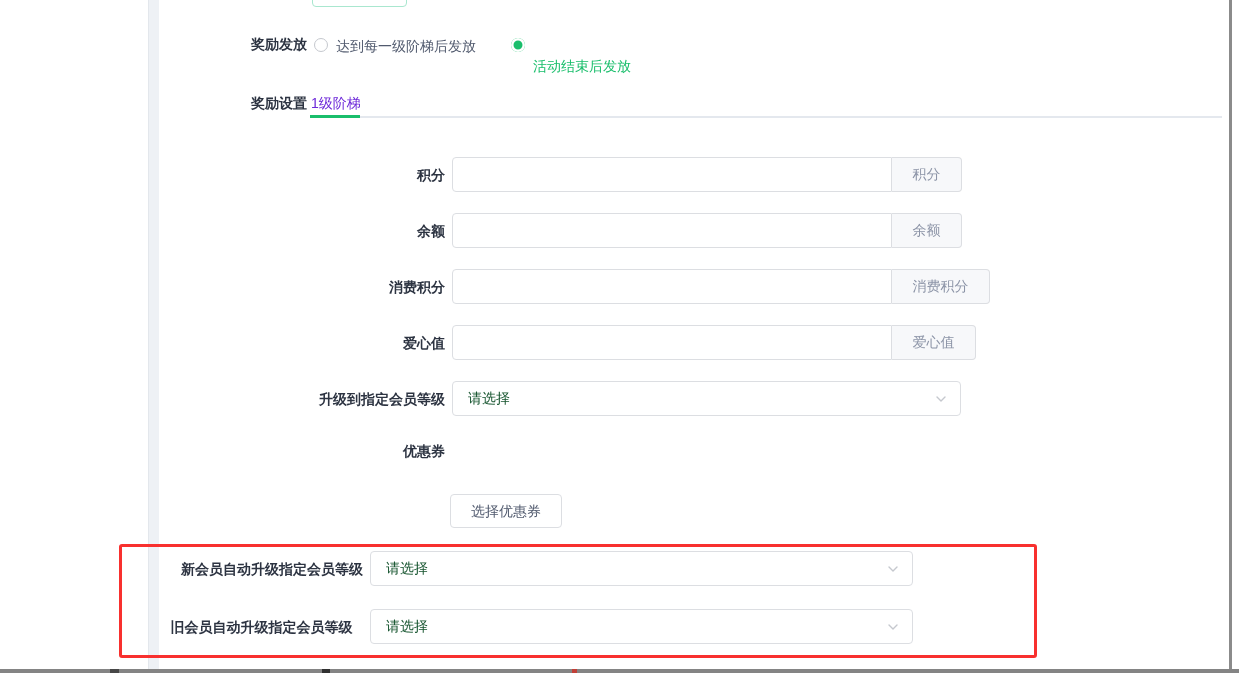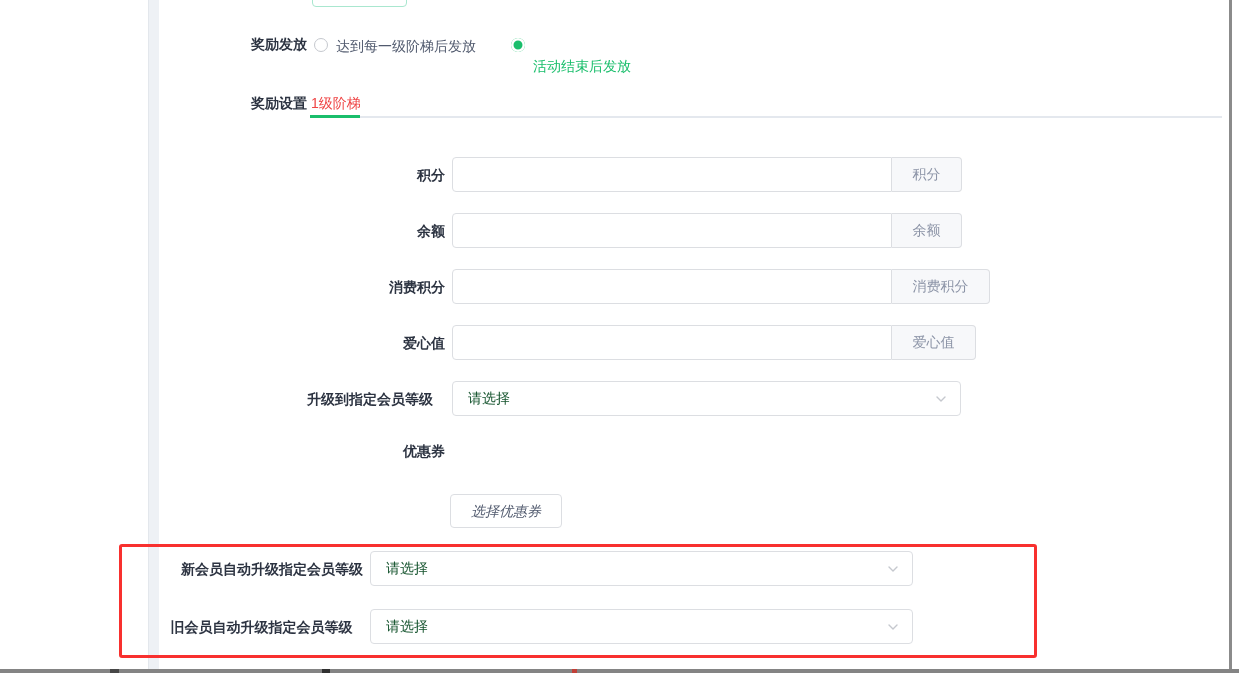--- a/index.html
+++ b/index.html
@@ -33,7 +33,7 @@
   .radio-text.checked { color:#19be6b; }
 
   
-  .tab-label { color:#ef4444; line-height:16px; }
+  .tab-label { color:#6d28d9; line-height:16px; }
   .tab-underline-active { background:#19be6b; height:3px; }
   .tab-bar-line { background:#e4e8ee; height:2px; }
 

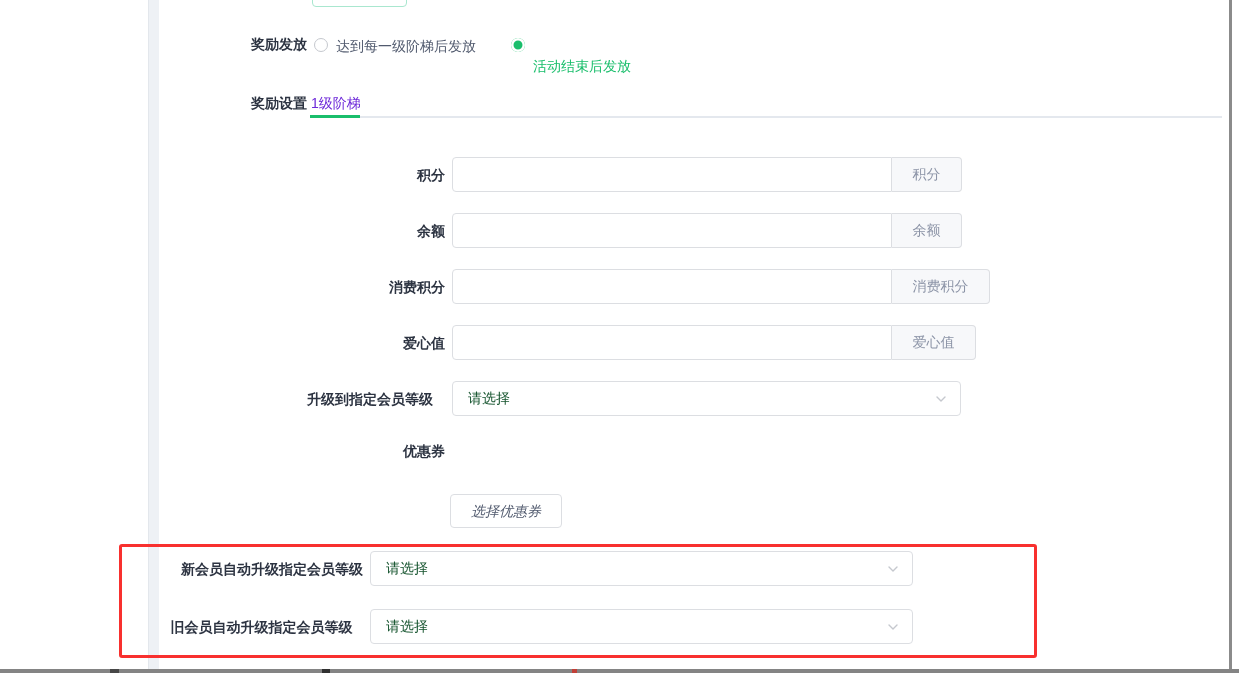--- a/index.html
+++ b/index.html
@@ -99,7 +99,7 @@
   </div>
   <div class="abs addon" style="left:892px; top:325px; width:84px;">爱心值</div>
 
-  <div class="abs form-label" style="left:228px; top:391px; width:205px;text-align:right;">升级到指定会员等级</div>
+  <div class="abs form-label" style="left:240px; top:391px; width:205px;text-align:right;">升级到指定会员等级</div>
   <div class="abs select-box" style="left:452px; top:381px; width:509px;">
     <span class="select-placeholder">请选择</span>
     <span class="chevron">

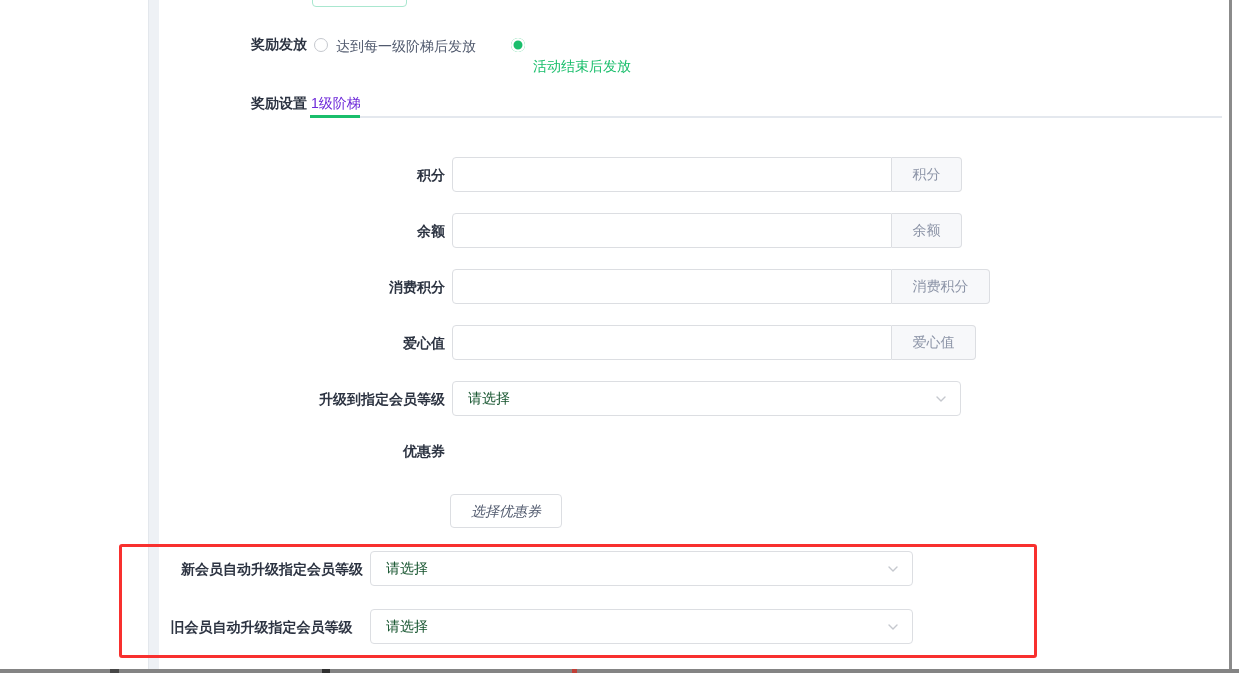--- a/index.html
+++ b/index.html
@@ -111,7 +111,7 @@
 
   <div class="abs form-label" style="left:240px; top:443px; width:205px;">优惠券</div>
 
-  <div class="abs ghost-button" style="left:450px; top:494px; width:112px; height:34px;font-style:italic;">选择优惠券</div>
+  <div class="abs ghost-button" style="left:450px; top:494px; width:112px; height:34px;">选择优惠券</div>
 
   <div class="abs form-label" style="left:160px; top:561px; width:203px;">新会员自动升级指定会员等级</div>
   <div class="abs select-box" style="left:370px; top:551px; width:543px;">

